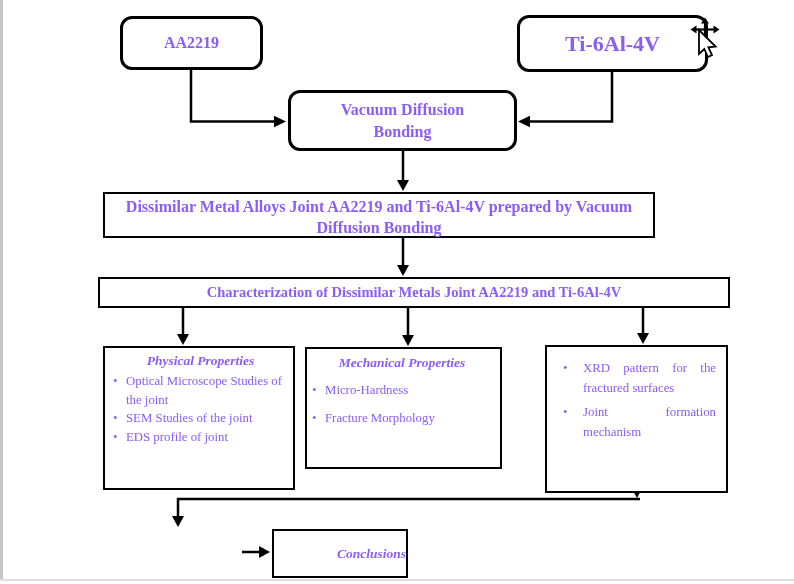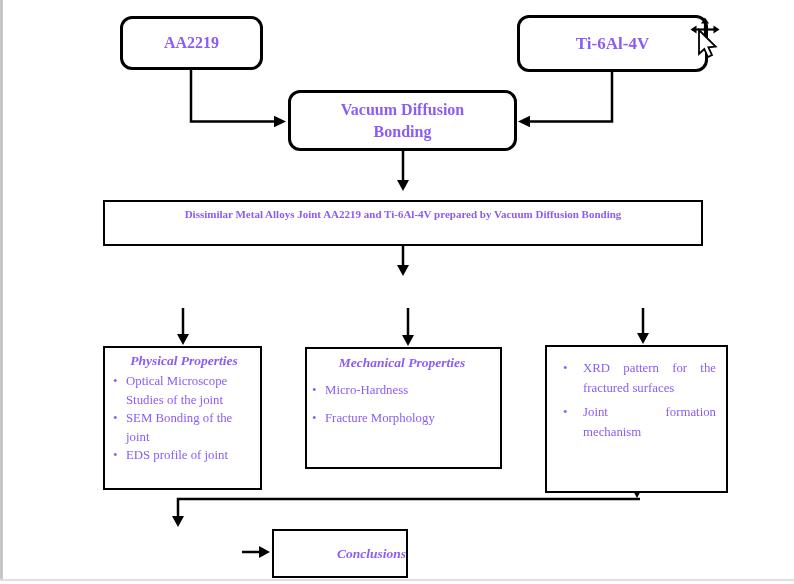--- a/index.html
+++ b/index.html
@@ -17,7 +17,7 @@
   .sharp{border-width:2.5px;}
   .node-label{font-weight:bold;}
   .n-aa2219{left:120px;top:16px;width:143px;height:54px;font-size:16px;}
-  .n-ti{left:517px;top:15px;width:191px;height:57px;font-size:17px;}
+  .n-ti{left:517px;top:15px;width:191px;height:57px;font-size:22px;}
   .n-vdb{left:288px;top:90px;width:229px;height:61px;font-size:16px;line-height:22px;padding:0 28px;}
   .n-wide1{left:103px;top:200px;width:600px;height:46px;border-width:2.5px;
     font-size:11px;font-weight:bold;text-align:center;line-height:21px;padding:2px 10px 0 10px;}

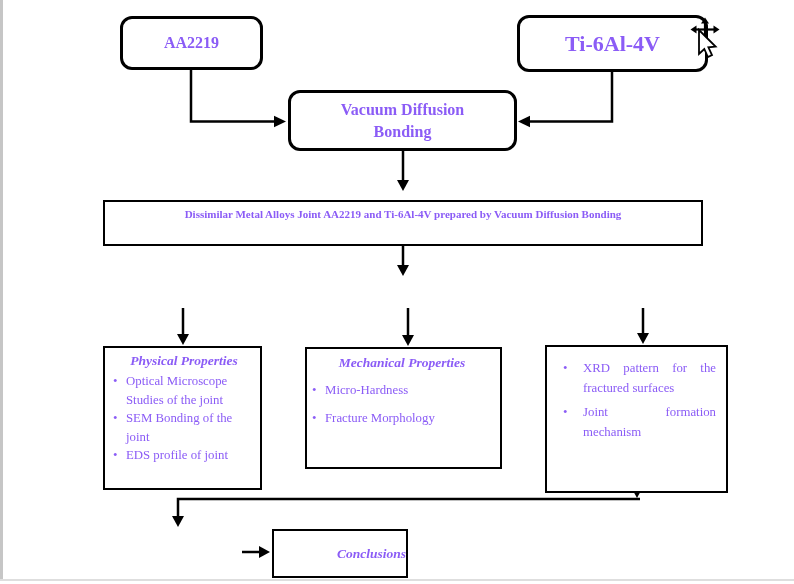--- a/index.html
+++ b/index.html
@@ -19,8 +19,8 @@
   .n-aa2219{left:120px;top:16px;width:143px;height:54px;font-size:16px;}
   .n-ti{left:517px;top:15px;width:191px;height:57px;font-size:22px;}
   .n-vdb{left:288px;top:90px;width:229px;height:61px;font-size:16px;line-height:22px;padding:0 28px;}
-  .n-wide1{left:103px;top:200px;width:600px;height:46px;border-width:2.5px;
-    font-size:11px;font-weight:bold;text-align:center;line-height:21px;padding:2px 10px 0 10px;}
+  .n-wide1{left:103px;top:192px;width:552px;height:46px;border-width:2.5px;
+    font-size:16px;font-weight:bold;text-align:center;line-height:21px;padding:2px 10px 0 10px;}
   .n-wide2{left:98px;top:277px;width:632px;height:31px;border-width:2.5px;
     font-size:14.5px;font-weight:bold;text-align:center;line-height:27px;}
   .n-physical{left:103px;top:346px;width:159px;height:144px;padding:3px 5px 16px 8px;}

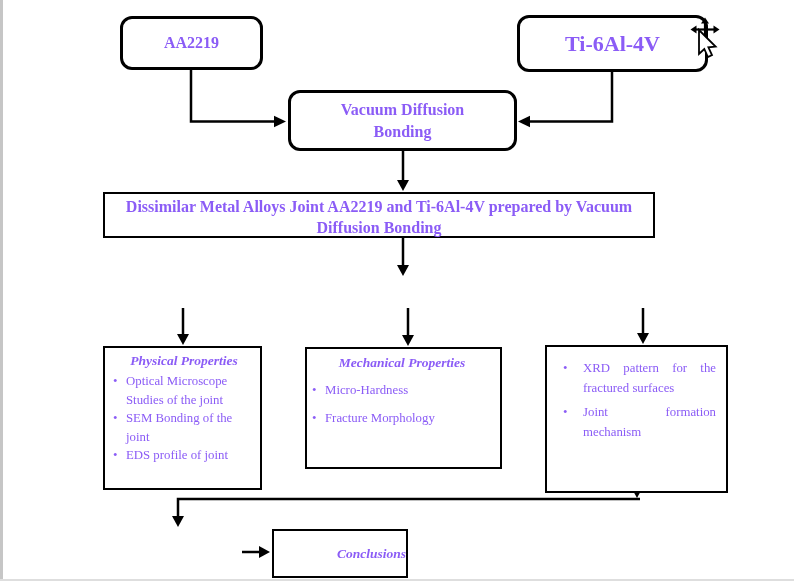--- a/index.html
+++ b/index.html
@@ -111,6 +111,9 @@
     <span>Dissimilar Metal Alloys Joint AA2219 and  Ti-6Al-4V  prepared by Vacuum Diffusion Bonding</span>
   </div>
 
+  <div class="node n-wide2">
+    <span>Characterization of Dissimilar Metals Joint AA2219 and  Ti-6Al-4V</span>
+  </div>
 
   <div class="node sharp n-physical">
     <div class="box-title">Physical Properties</div>

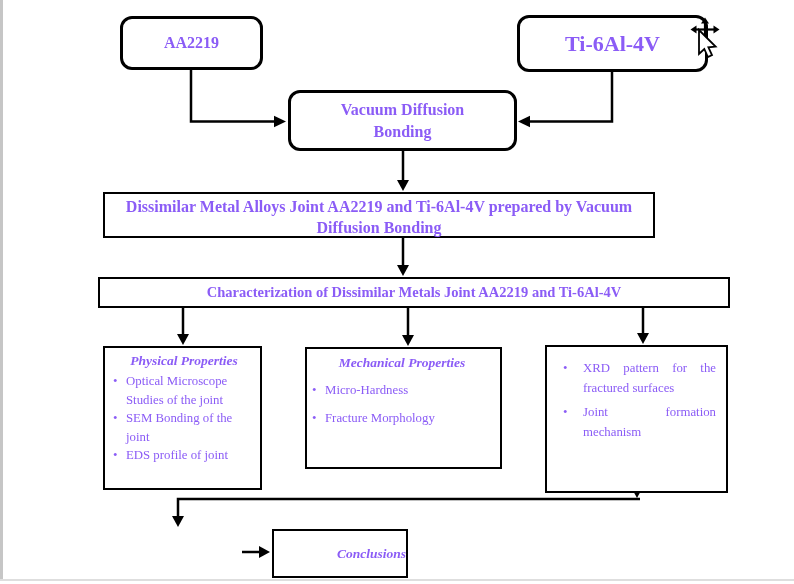--- a/index.html
+++ b/index.html
@@ -23,7 +23,7 @@
     font-size:16px;font-weight:bold;text-align:center;line-height:21px;padding:2px 10px 0 10px;}
   .n-wide2{left:98px;top:277px;width:632px;height:31px;border-width:2.5px;
     font-size:14.5px;font-weight:bold;text-align:center;line-height:27px;}
-  .n-physical{left:103px;top:346px;width:159px;height:144px;padding:3px 5px 16px 8px;}
+  .n-physical{left:103px;top:346px;width:192px;height:144px;padding:3px 5px 16px 8px;}
   .n-mechanical{left:305px;top:347px;width:197px;height:122px;padding:4px 8px 0 5px;}
   .n-xrd{left:545px;top:345px;width:183px;height:148px;padding:11px 10px 0 10px;}
   .box-title{font-weight:bold;font-style:italic;font-size:13.5px;text-align:center;margin:2px 0 3px 0;}

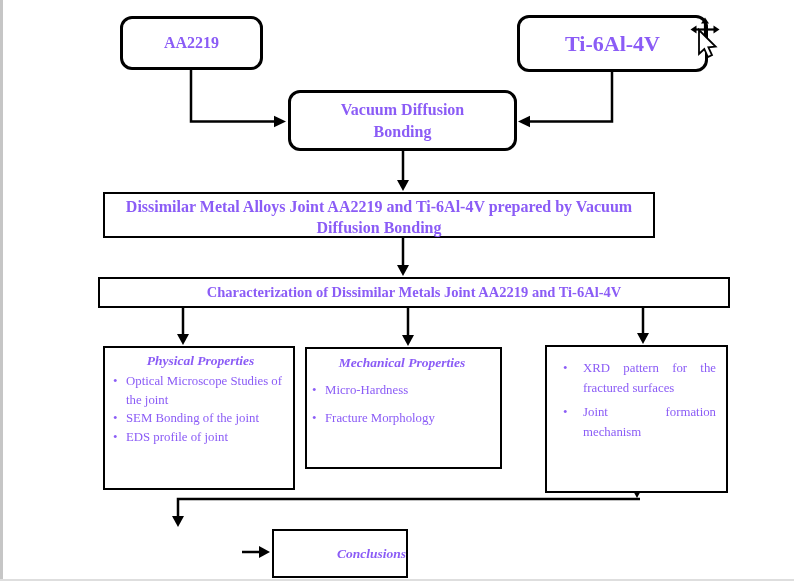--- a/index.html
+++ b/index.html
@@ -119,7 +119,7 @@
     <div class="box-title">Physical Properties</div>
     <ul class="bullets">
       <li><span>Optical Microscope Studies of the joint</span></li>
-      <li><span>SEM Bonding of the joint</span></li>
+      <li><span>SEM Studies of the joint</span></li>
       <li><span>EDS profile of joint</span></li>
     </ul>
   </div>

